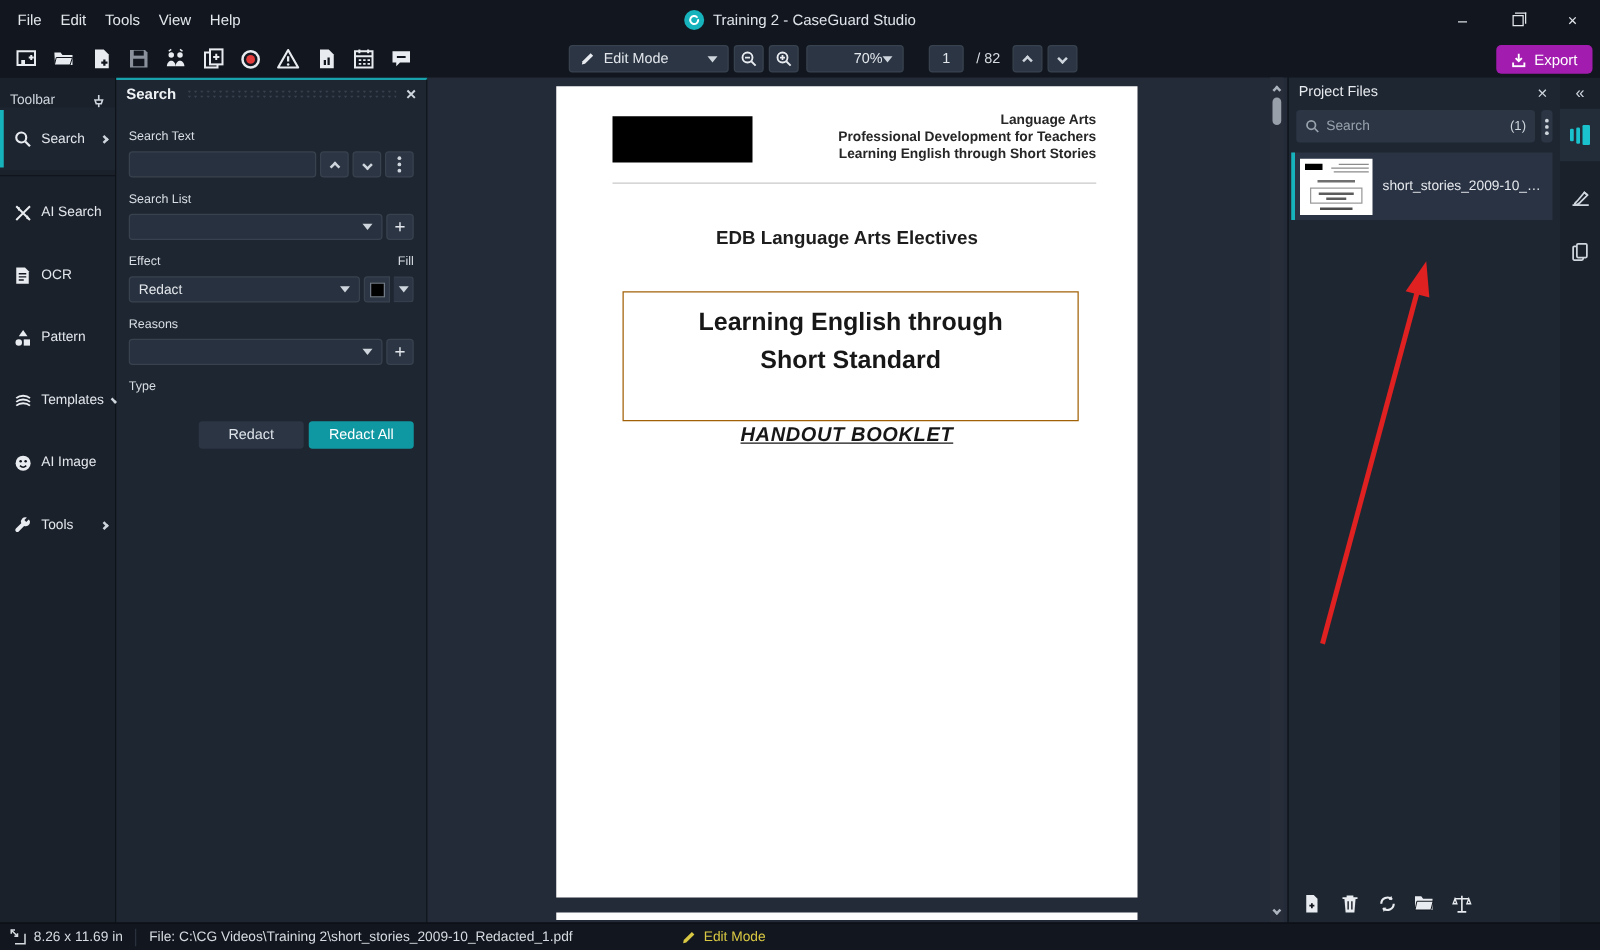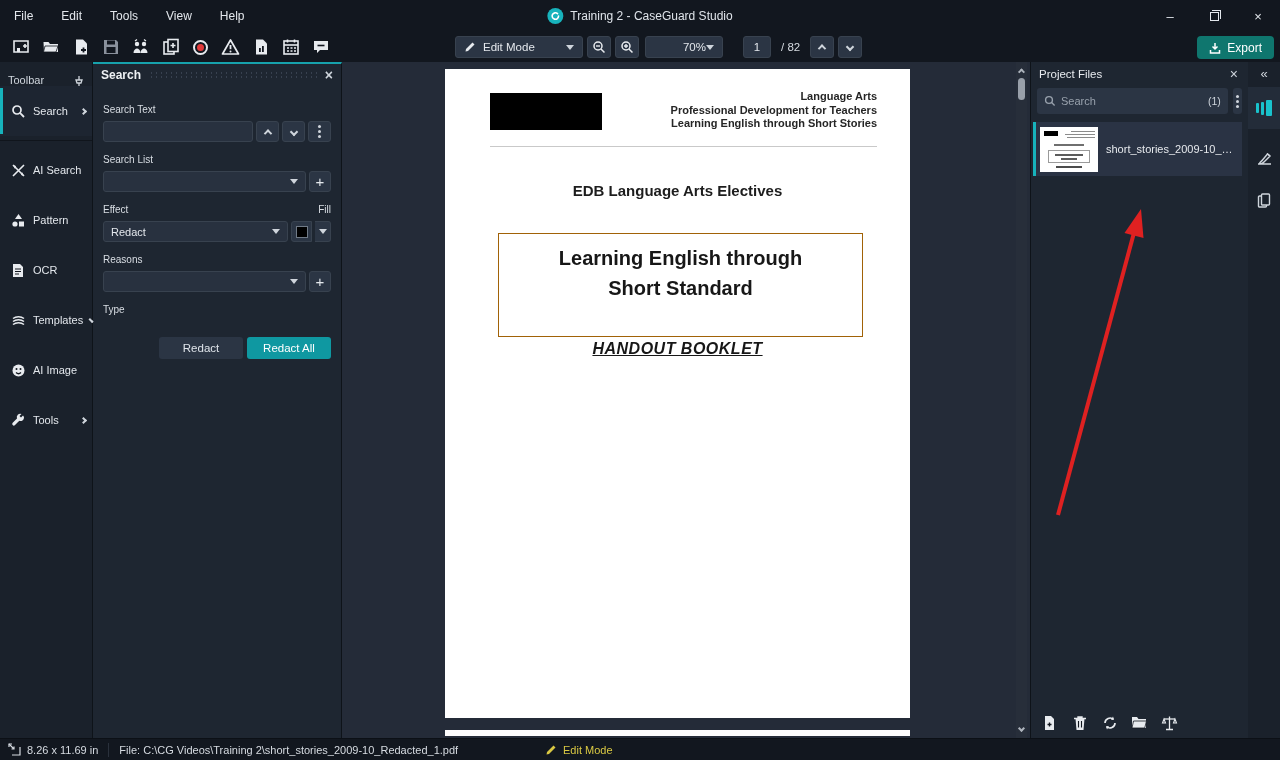--- a/index.html
+++ b/index.html
@@ -9,7 +9,7 @@
 
   
   .titlebar{height:32px;background:#12171f;display:flex;align-items:center;position:relative;flex:0 0 32px;}
-  .menus{display:flex;gap:28px;padding-left:14px;font-size:12px;color:#e3e7ec;}
+  .menus{display:flex;gap:15px;padding-left:14px;font-size:12px;color:#e3e7ec;}
   .menu-item{cursor:default;}
   .win-title{position:absolute;left:50%;top:0;height:32px;transform:translateX(-50%);
     display:flex;align-items:center;gap:7px;font-size:12px;color:#dfe4ea;}

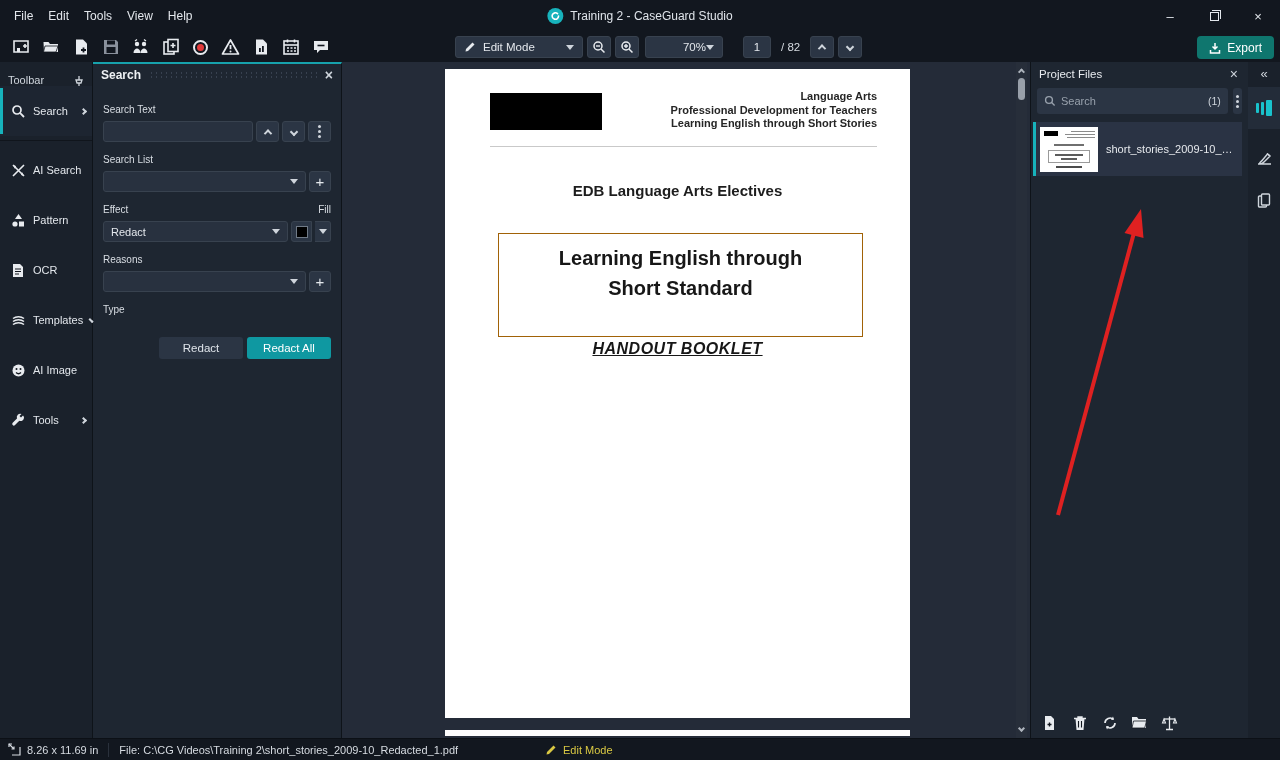--- a/index.html
+++ b/index.html
@@ -43,7 +43,7 @@
   .chev.up{transform:rotate(-135deg) translate(-1px,-1px);}
   .chev.down{transform:rotate(45deg);}
   .chev.right{transform:rotate(-45deg);width:5px;height:5px;}
-  .export-btn{position:absolute;right:6px;top:4px;height:23px;background:#0f766e;border-radius:4px;
+  .export-btn{position:absolute;right:6px;top:4px;height:23px;background:#a21caf;border-radius:4px;
     display:flex;align-items:center;gap:6px;padding:0 12px;font-size:12px;color:#fff;}
 
   

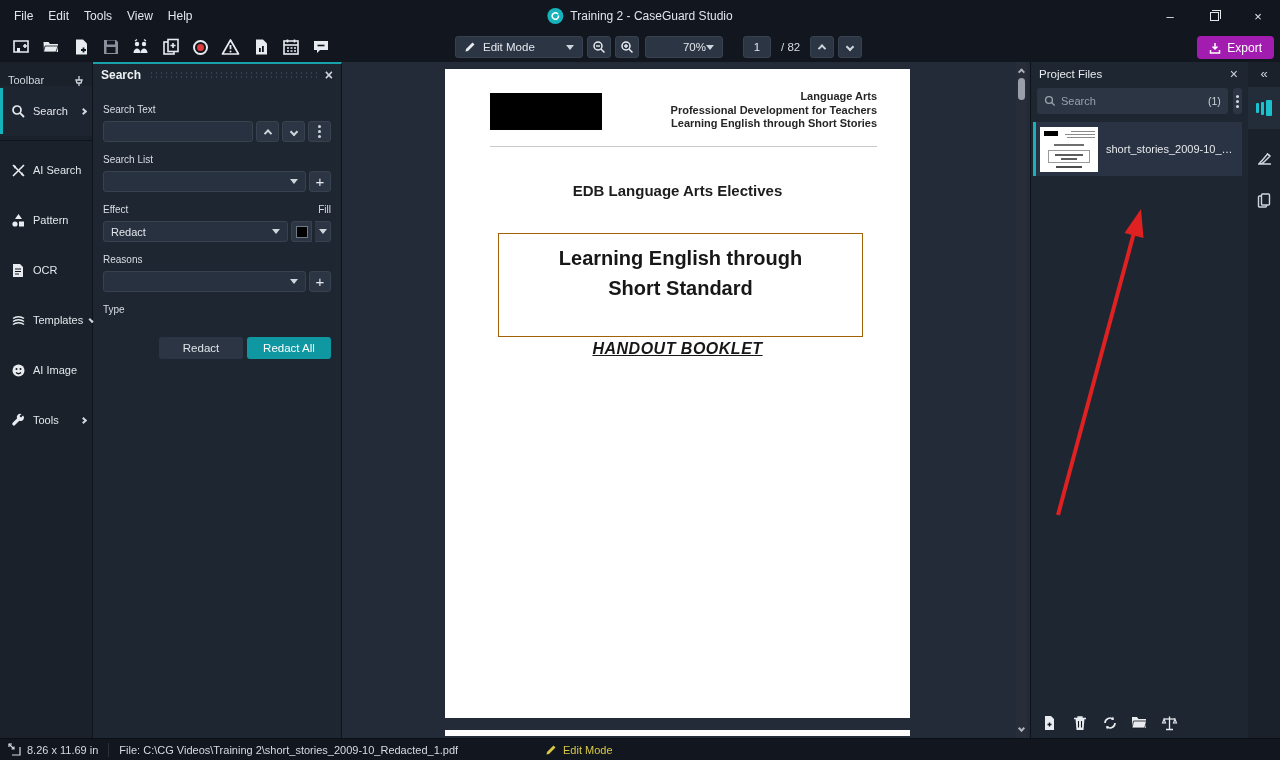--- a/index.html
+++ b/index.html
@@ -335,6 +335,15 @@
       </div>
       <div class="side-item">
         <span class="sicon">
+          <svg width="14" height="15" viewBox="0 0 14 15">
+              <path d="M2 1h7l3 3v10H2z" fill="#e8ebef"></path>
+              <path d="M4 6h6M4 8.5h6M4 11h4" stroke="#12171f" stroke-width="1.1"></path>
+            </svg>
+        </span>
+        <span>OCR</span>
+      </div>
+      <div class="side-item">
+        <span class="sicon">
           <svg width="15" height="15" viewBox="0 0 15 15">
               <path d="M7.5 1 11 6H4z" fill="#e8ebef"></path>
               <circle cx="4" cy="11" r="2.6" fill="#e8ebef"></circle>
@@ -342,15 +351,6 @@
             </svg>
         </span>
         <span>Pattern</span>
-      </div>
-      <div class="side-item">
-        <span class="sicon">
-          <svg width="14" height="15" viewBox="0 0 14 15">
-              <path d="M2 1h7l3 3v10H2z" fill="#e8ebef"></path>
-              <path d="M4 6h6M4 8.5h6M4 11h4" stroke="#12171f" stroke-width="1.1"></path>
-            </svg>
-        </span>
-        <span>OCR</span>
       </div>
       <div class="side-item">
         <span class="sicon">

